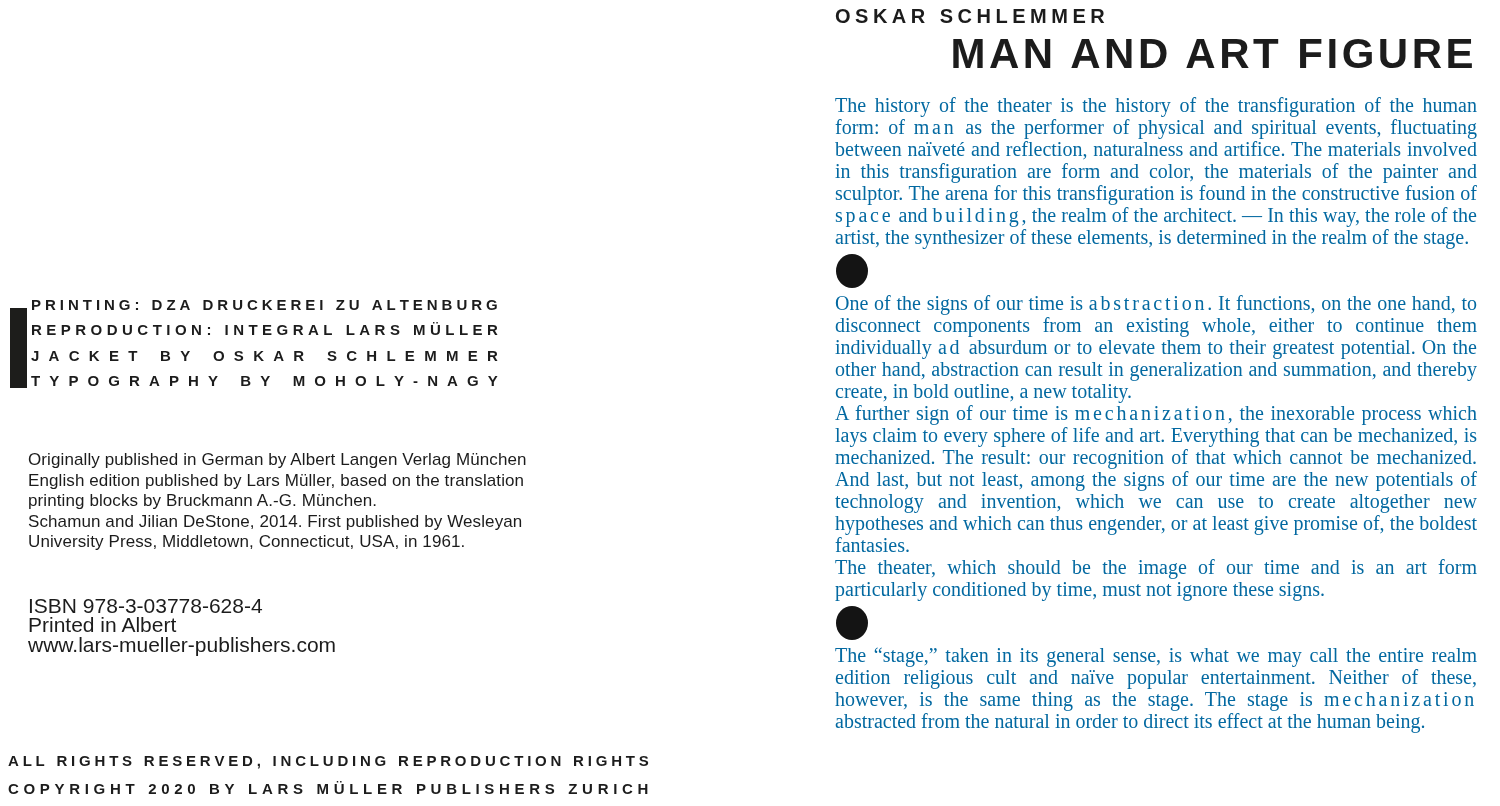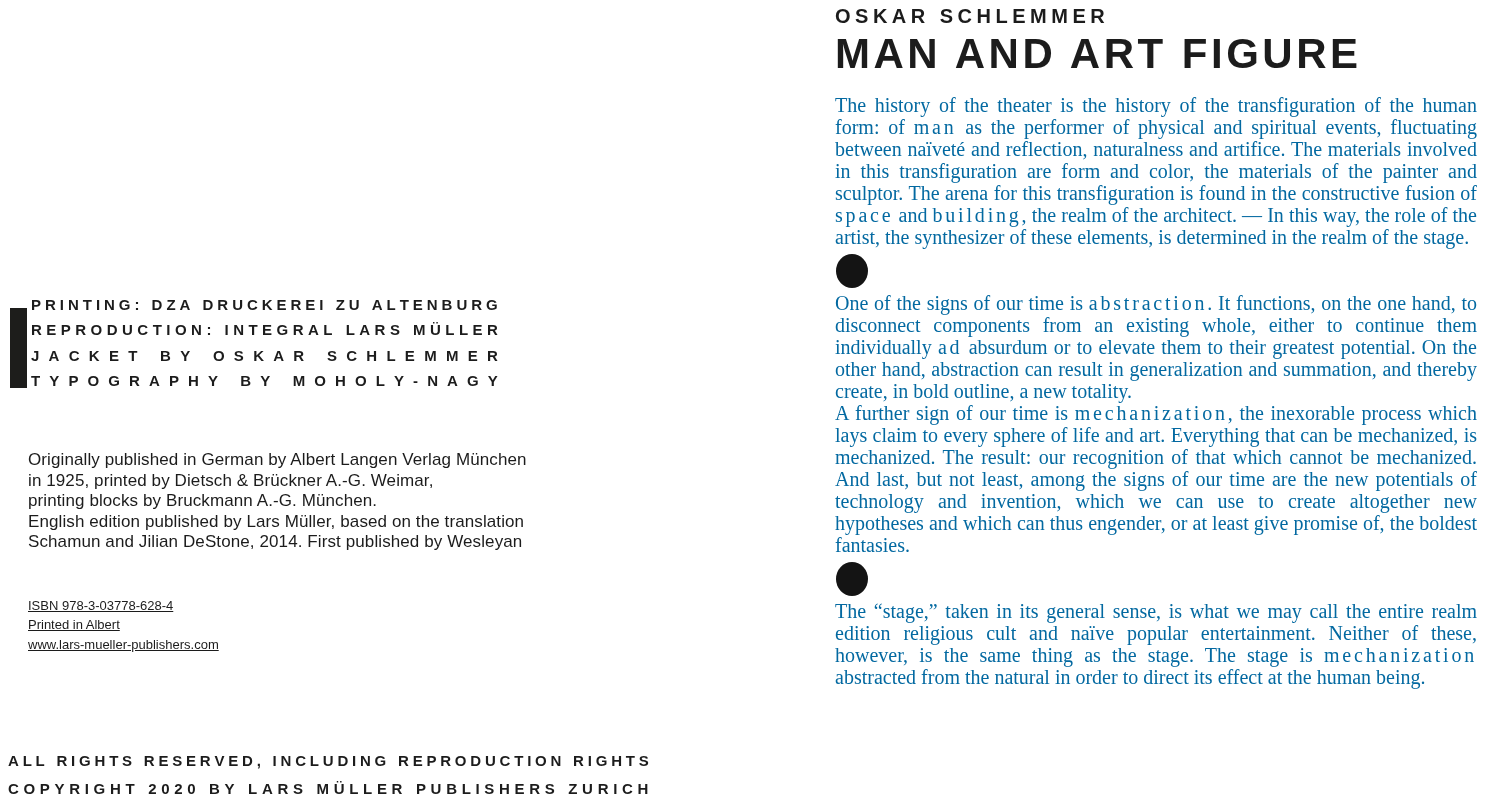--- a/index.html
+++ b/index.html
@@ -42,7 +42,7 @@
   }
   .essay-title {
     margin:6px 0 0 0; font-weight:bold; font-size:42px; line-height:44px;
-    letter-spacing:3.5px; color:#1c1c1c;
+    letter-spacing:3.5px; color:#1c1c1c;text-align:right;
   }
   .essay-body {
     margin-top:18px;

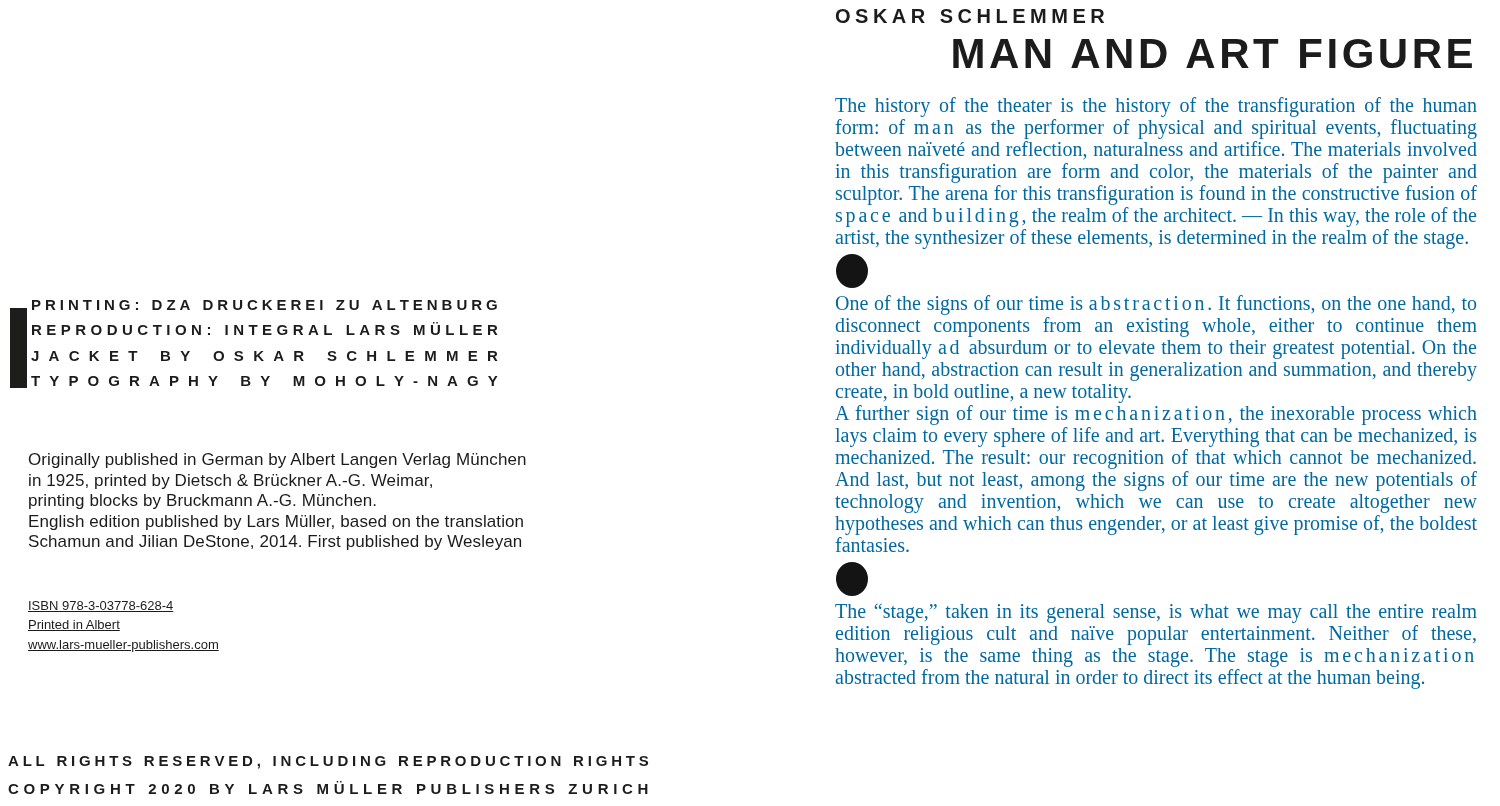--- a/index.html
+++ b/index.html
@@ -198,7 +198,6 @@
 
   <div class="pub-block">
       <div class="line">Originally published in German by Albert Langen Verlag München</div>
-      <div class="line">in 1925, printed by Dietsch &amp; Brückner A.-G. Weimar,</div>
       <div class="line">printing blocks by Bruckmann A.-G. München.</div>
       <div class="line">English edition published by Lars Müller, based on the translation</div>
       <div class="line">Schamun and Jilian DeStone, 2014. First published by Wesleyan</div>

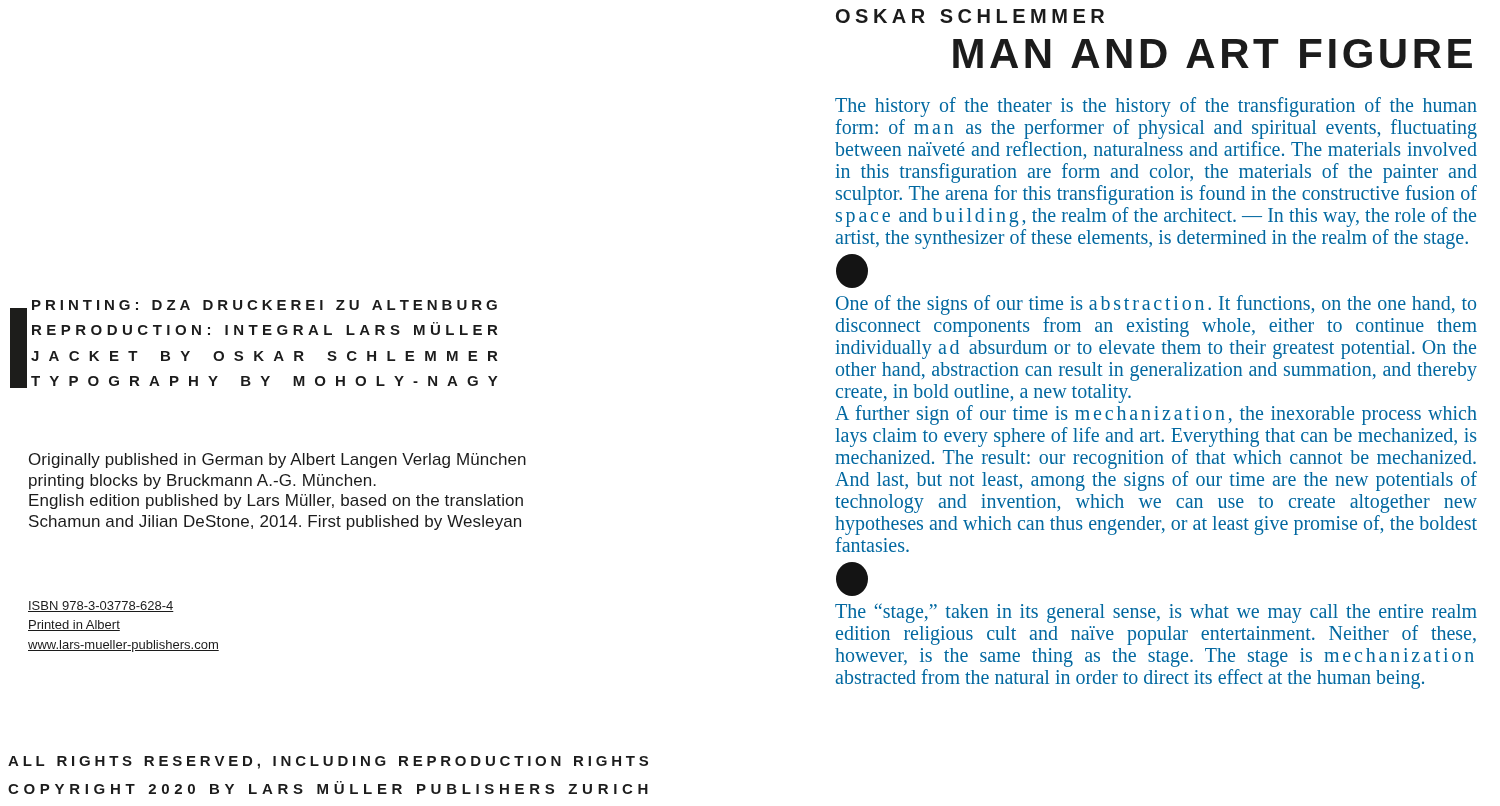--- a/index.html
+++ b/index.html
@@ -198,8 +198,8 @@
 
   <div class="pub-block">
       <div class="line">Originally published in German by Albert Langen Verlag München</div>
+      <div class="line">English edition published by Lars Müller, based on the translation</div>
       <div class="line">printing blocks by Bruckmann A.-G. München.</div>
-      <div class="line">English edition published by Lars Müller, based on the translation</div>
       <div class="line">Schamun and Jilian DeStone, 2014. First published by Wesleyan</div>
     </div>
 

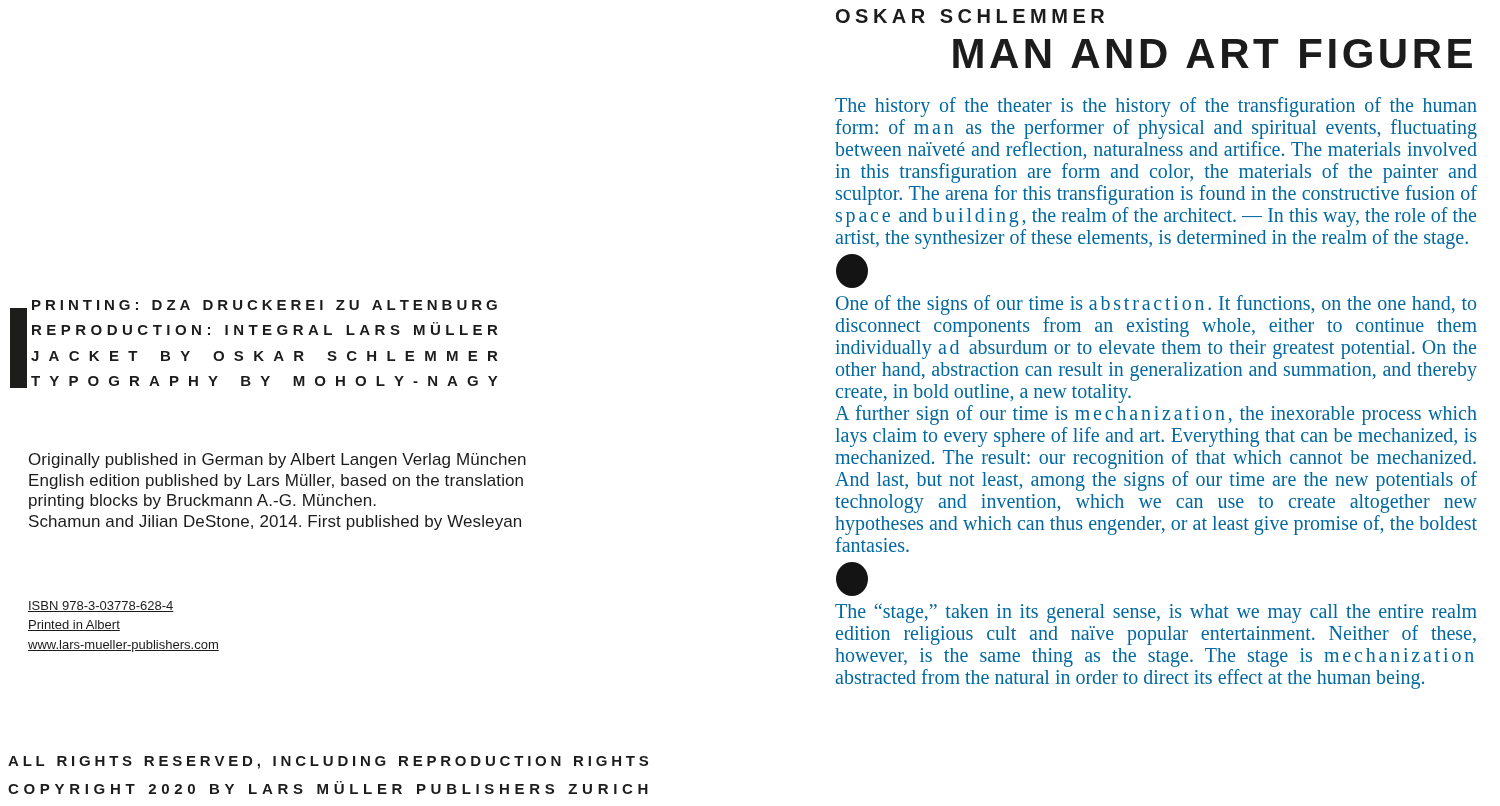--- a/index.html
+++ b/index.html
@@ -201,6 +201,7 @@
       <div class="line">English edition published by Lars Müller, based on the translation</div>
       <div class="line">printing blocks by Bruckmann A.-G. München.</div>
       <div class="line">Schamun and Jilian DeStone, 2014. First published by Wesleyan</div>
+      <div class="line">University Press, Middletown, Connecticut, USA, in 1961.</div>
     </div>
 
   <div class="isbn-block">

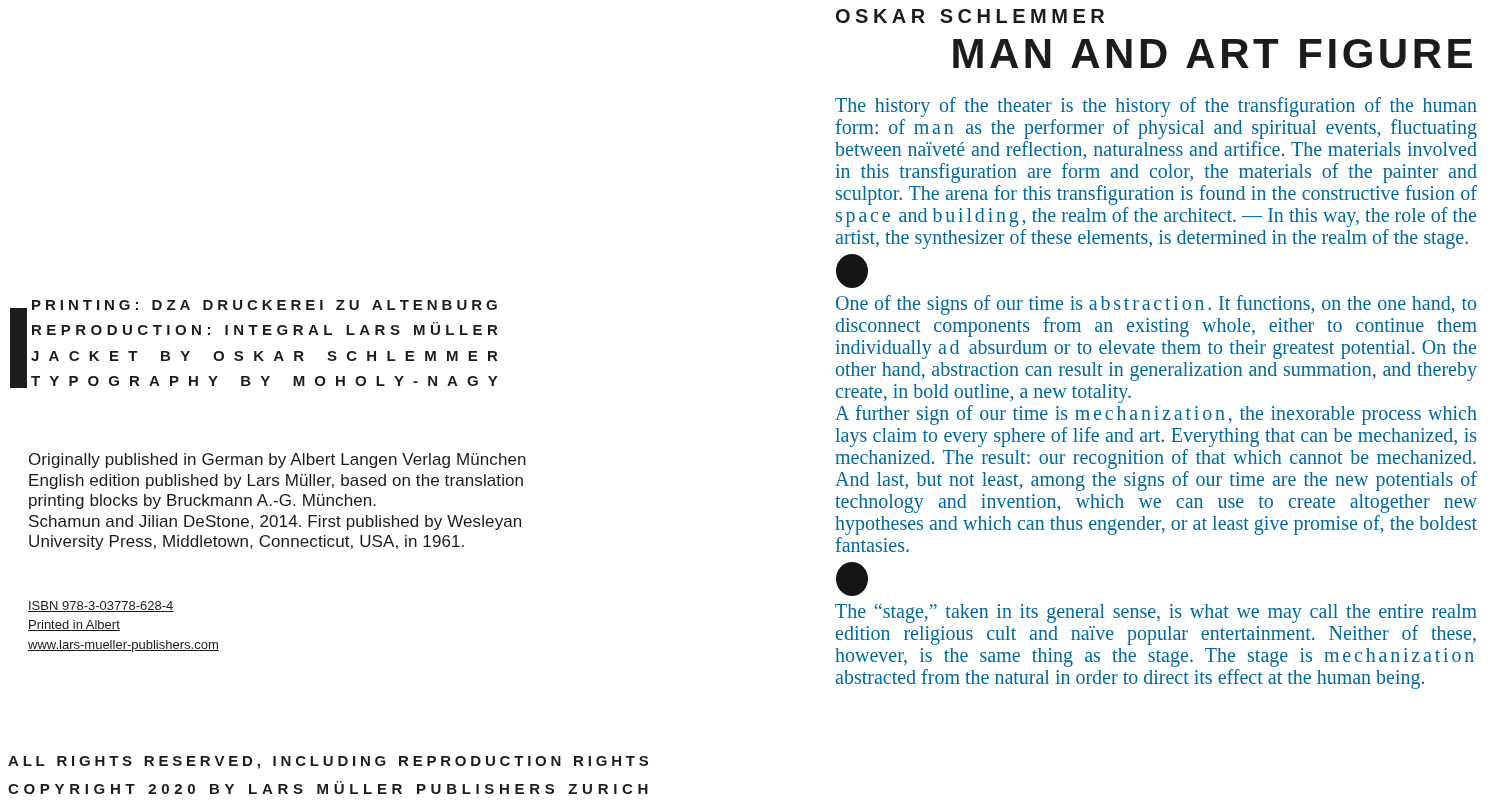--- a/index.html
+++ b/index.html
@@ -324,6 +324,7 @@
       <div class="dot"></div>
       <p><span>One of the signs of our time is </span><span class="em">abstraction</span><span>. It functions, on the one hand, to disconnect components from an existing whole, either to continue them individually </span><span class="em">ad</span><span> absurdum or to elevate them to their greatest potential. On the other hand, abstraction can result in generalization and summation, and thereby create, in bold outline, a new totality.</span></p>
       <p><span>A further sign of our time is </span><span class="em">mechanization</span><span>, the inexorable process which lays claim to every sphere of life and art. Everything that can be mechanized, is mechanized. The result: our recognition of that which cannot be mechanized. And last, but not least, among the signs of our time are the new potentials of technology and invention, which we can use to create altogether new hypotheses and which can thus engender, or at least give promise of, the boldest fantasies.</span></p>
+      <p><span>The theater, which should be the image of our time and is an art form particularly conditioned by time, must not ignore these signs.</span></p>
       <div class="dot"></div>
       <p><span>The “stage,” taken in its general sense, is what we may call the entire realm edition religious cult and naïve popular entertainment. Neither of these, however, is the same thing as the stage. The stage is </span><span class="em">mechanization</span><span> abstracted from the natural in order to direct its effect at the human being.</span></p>
     </div>

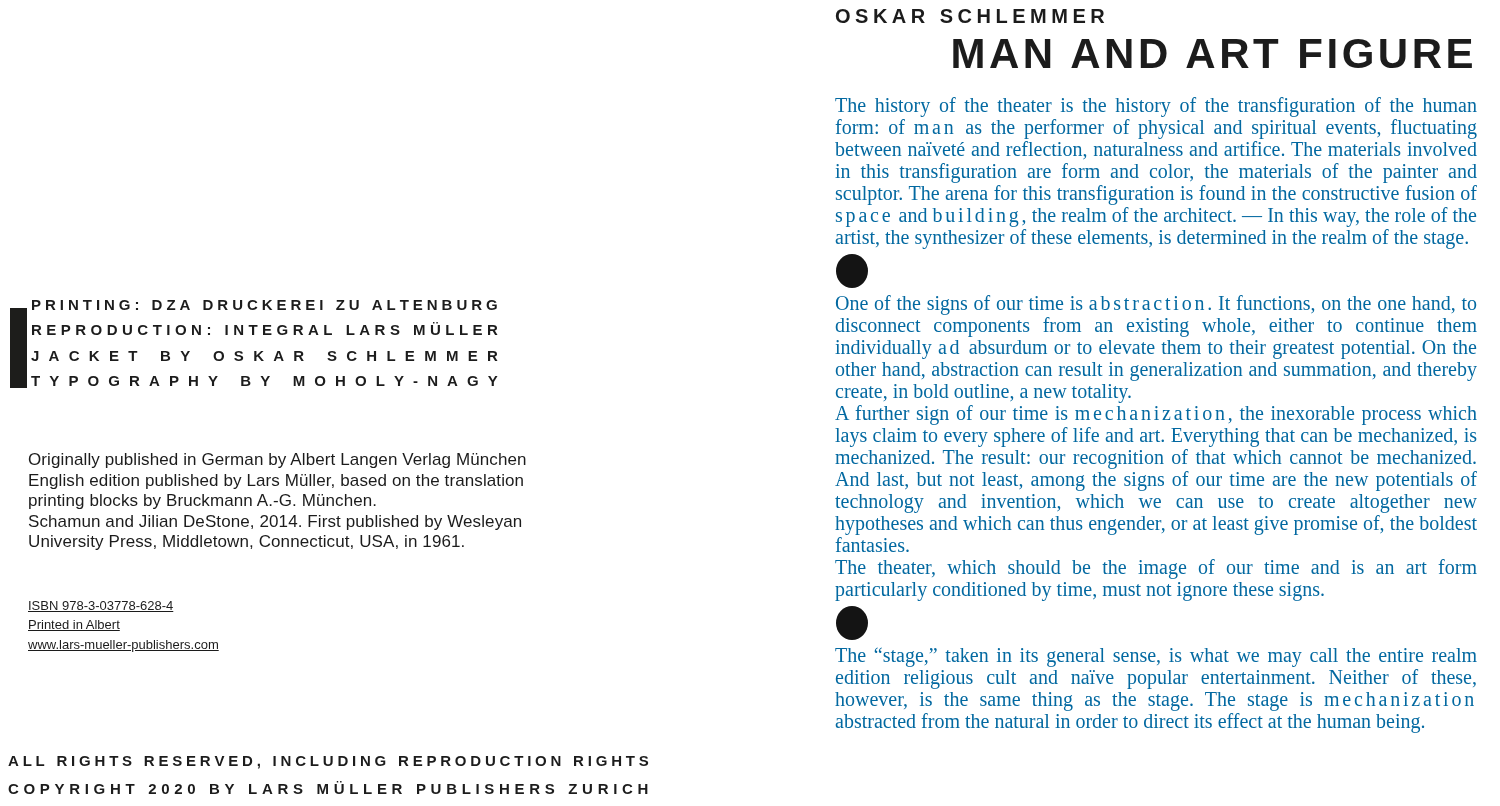--- a/index.html
+++ b/index.html
@@ -24,7 +24,7 @@
   .credits-lines .line span { white-space:pre; }
 
   .pub-block { position:absolute; left:28px; top:450px; font-size:17px; line-height:20.6px; letter-spacing:0.1px; }
-  .isbn-block { position:absolute; left:28px; top:596px; font-size:13px; line-height:19.3px;text-decoration:underline; }
+  .isbn-block { position:absolute; left:28px; top:596px; font-size:21px; line-height:19.3px; }
 
   .rights-block { position:absolute; left:8px; top:752px; }
   .rights-block .line {

